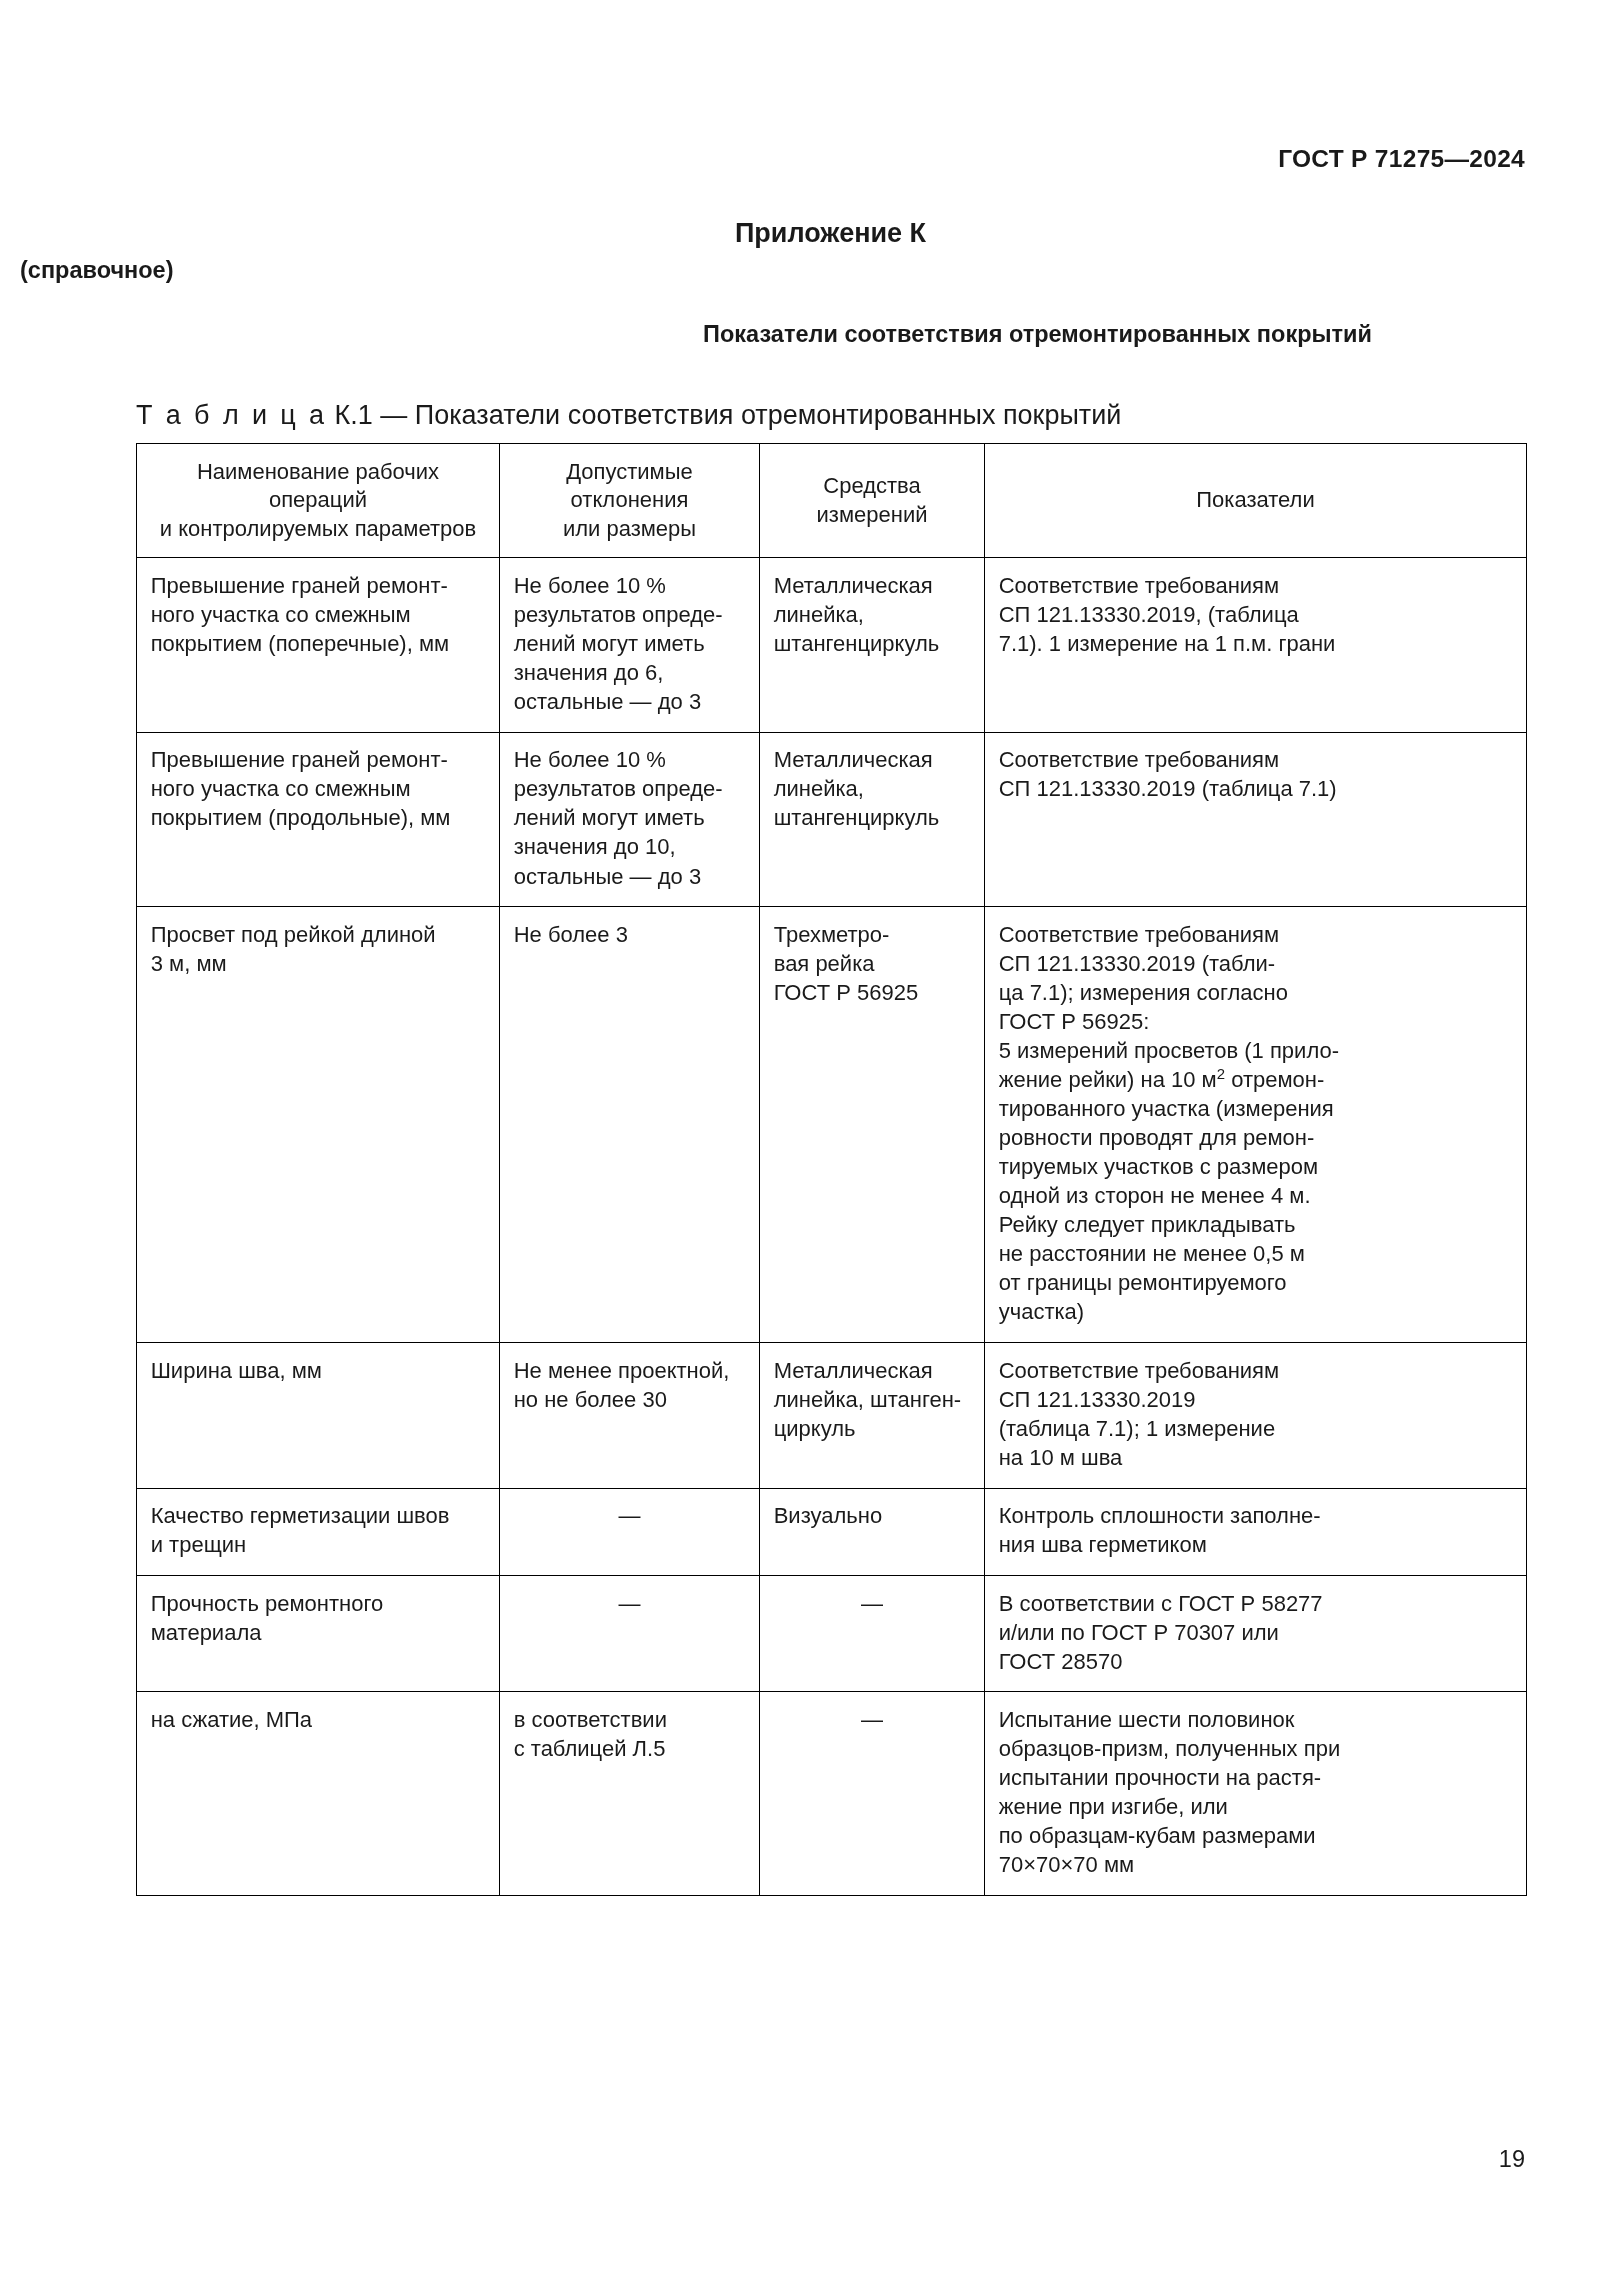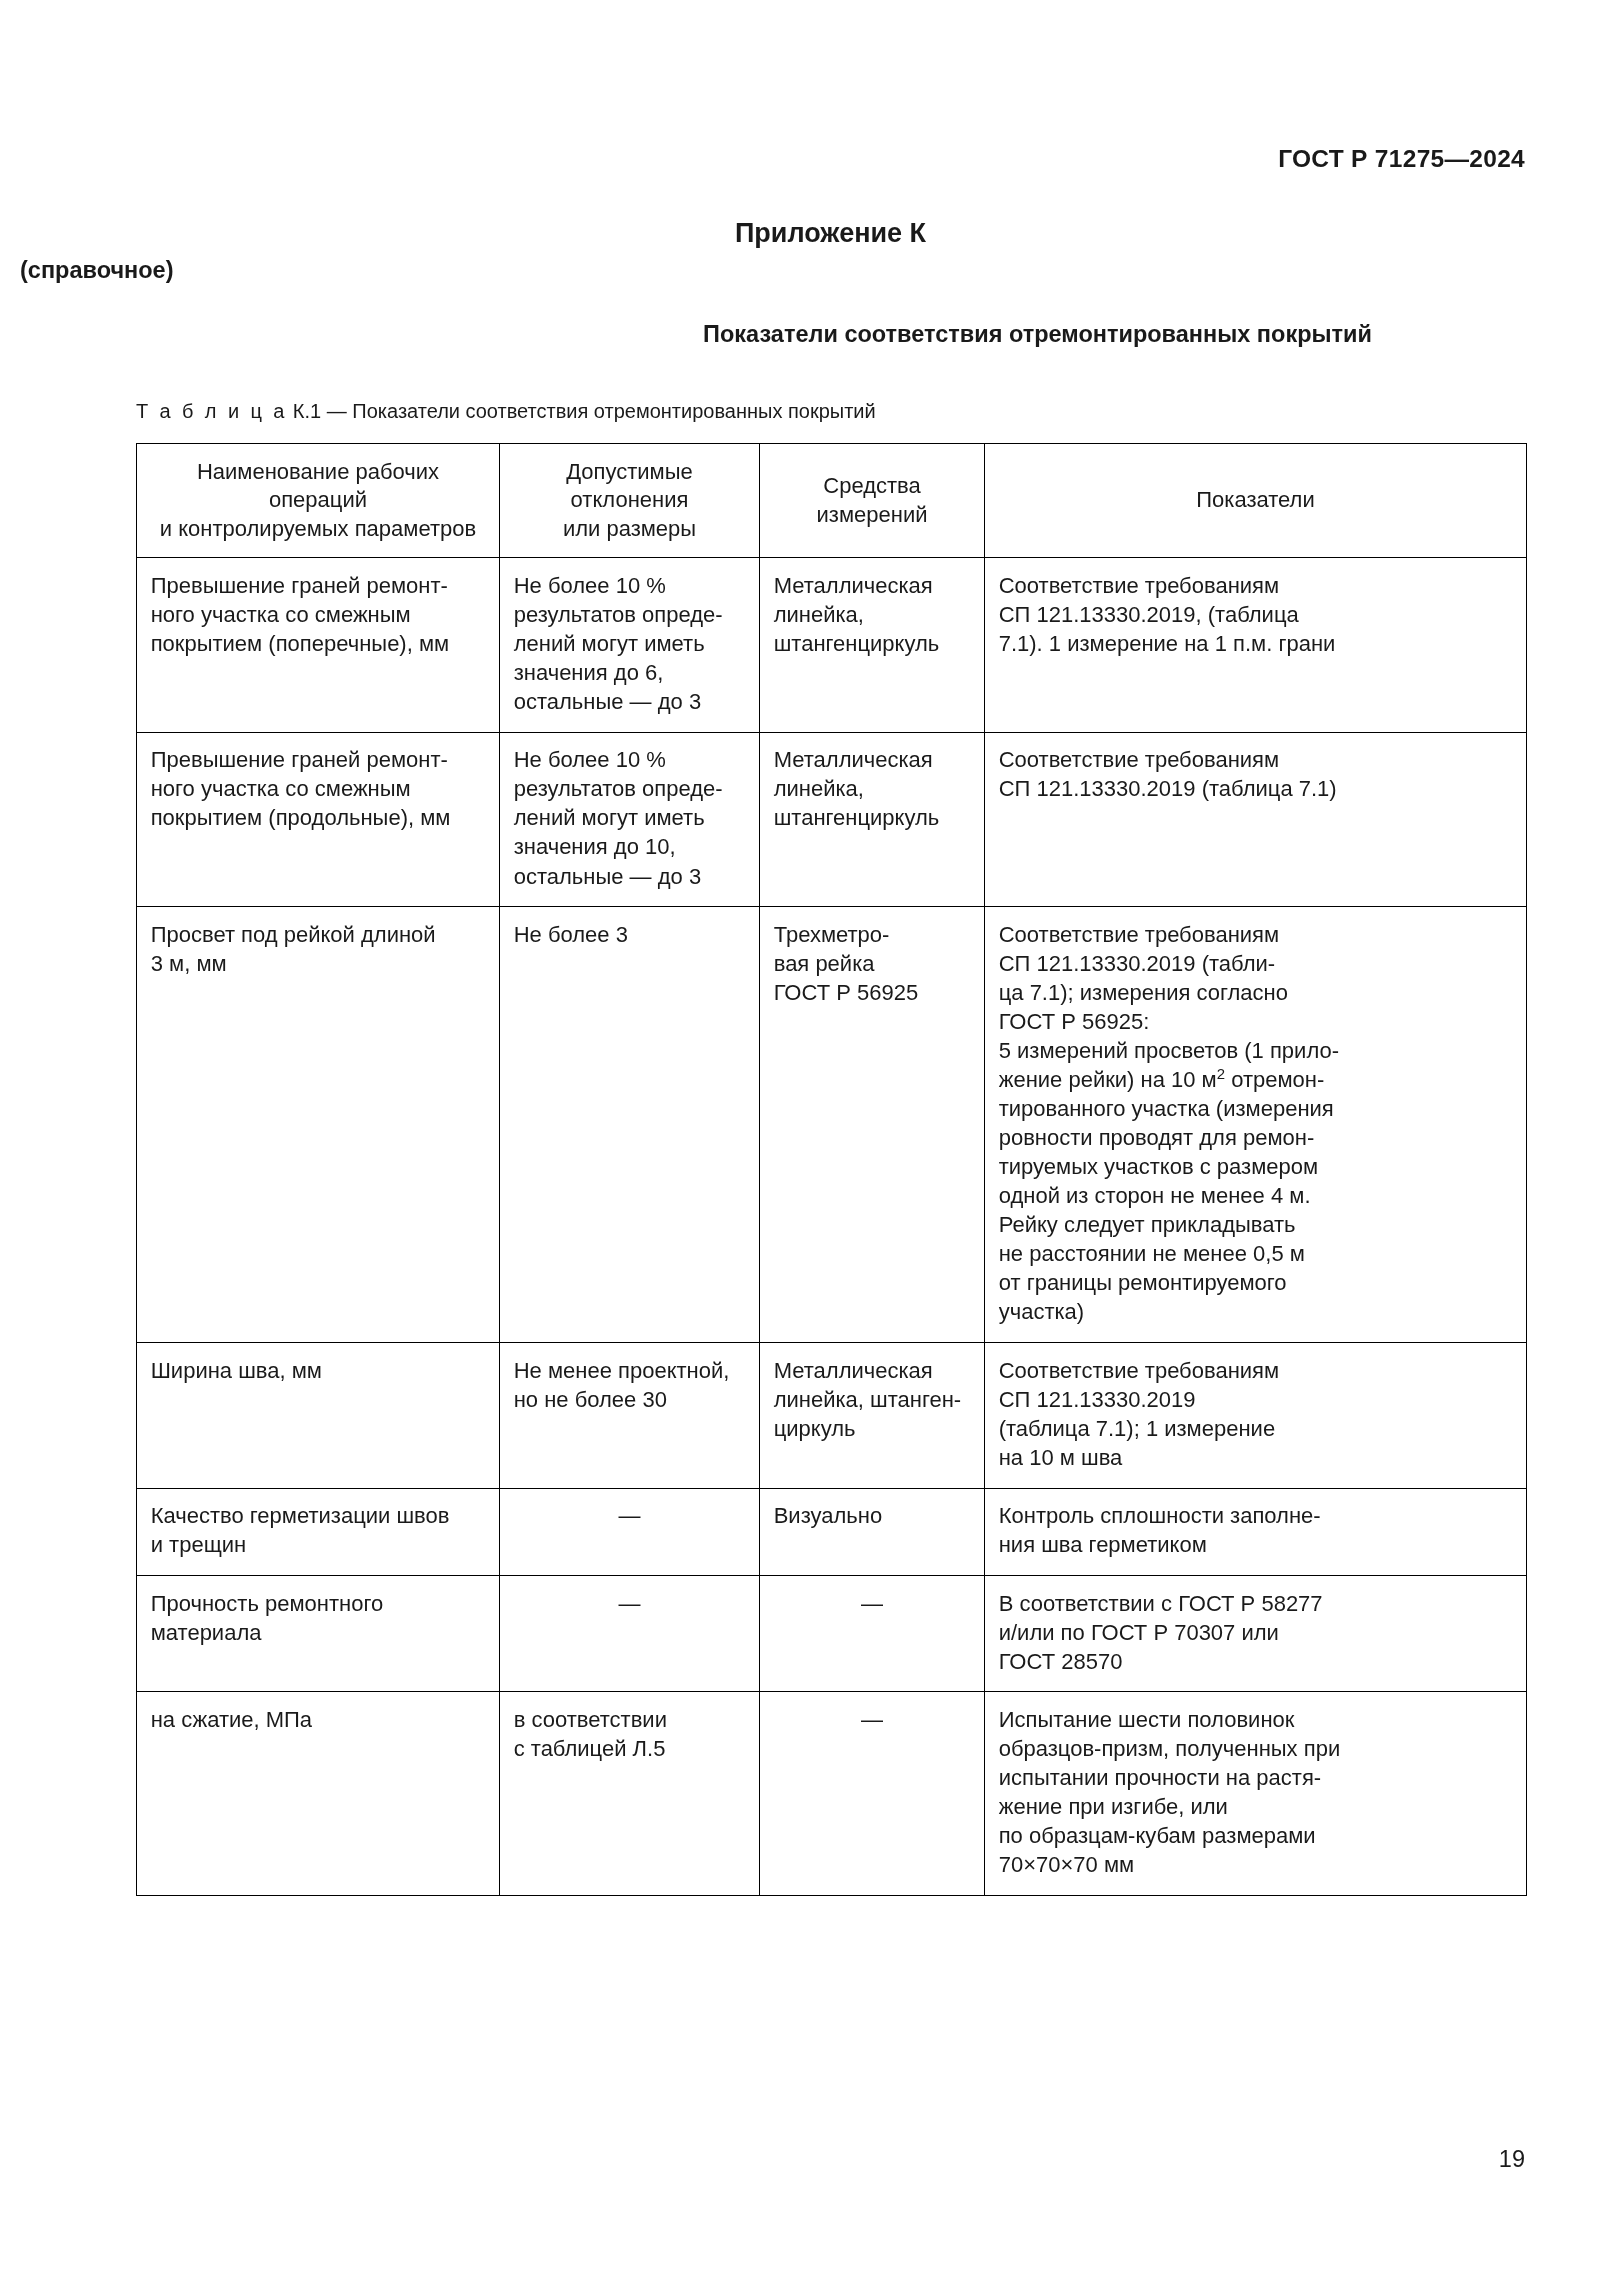--- a/index.html
+++ b/index.html
@@ -62,7 +62,7 @@
     position: absolute;
     top: 400px;
     left: 116px;
-    font-size: 20px;
+    font-size: 27px;
     white-space: nowrap;
   }
   .table-caption .sp {

